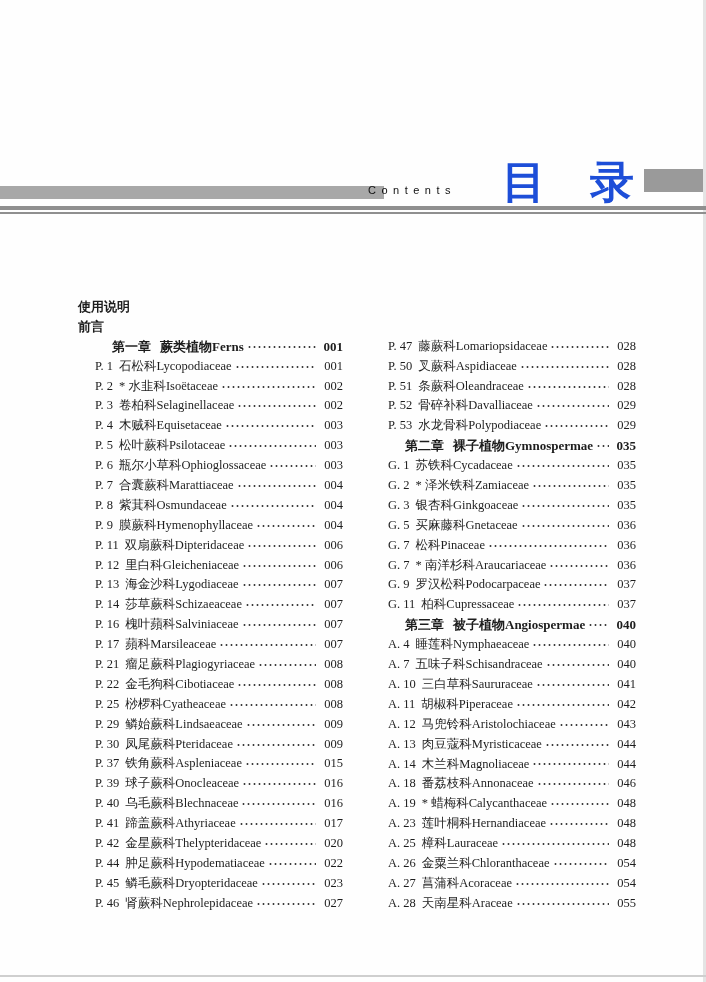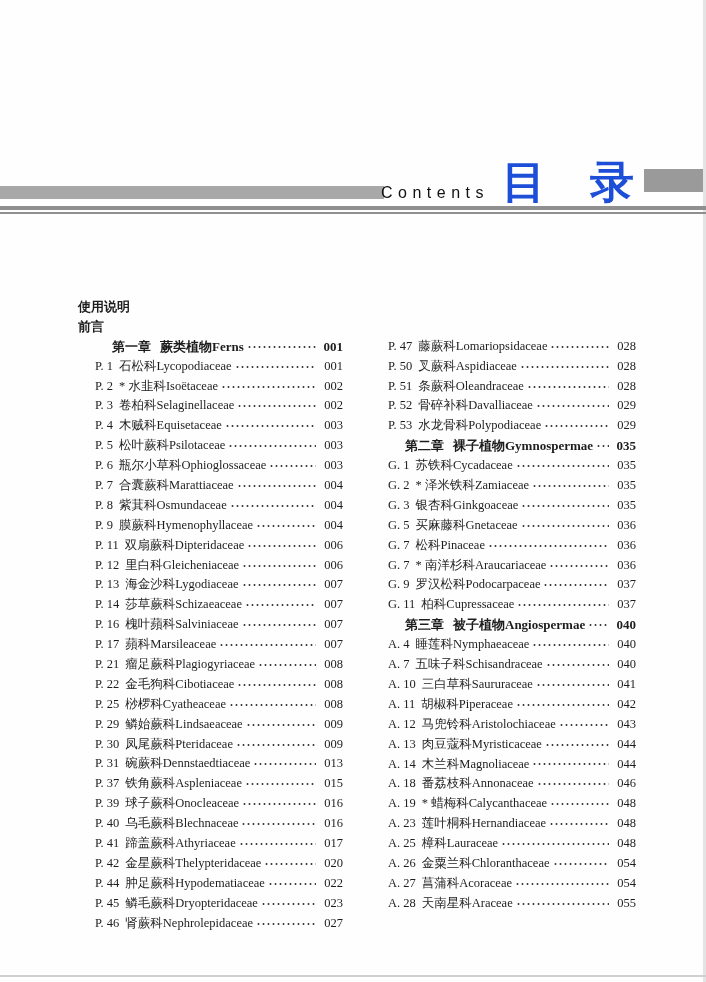--- a/index.html
+++ b/index.html
@@ -20,9 +20,9 @@
     background:#a8a8a8;
   }
   .contents-label {
-    position:absolute; top:184px; left:381px;
+    position:absolute; top:184px; left:368px;
     font-family:"Liberation Sans","DejaVu Sans",sans-serif;
-    font-size:16px; letter-spacing:5.5px;
+    font-size:11px; letter-spacing:5.5px;
     color:#111111; white-space:nowrap;
   }
   .title-cn {

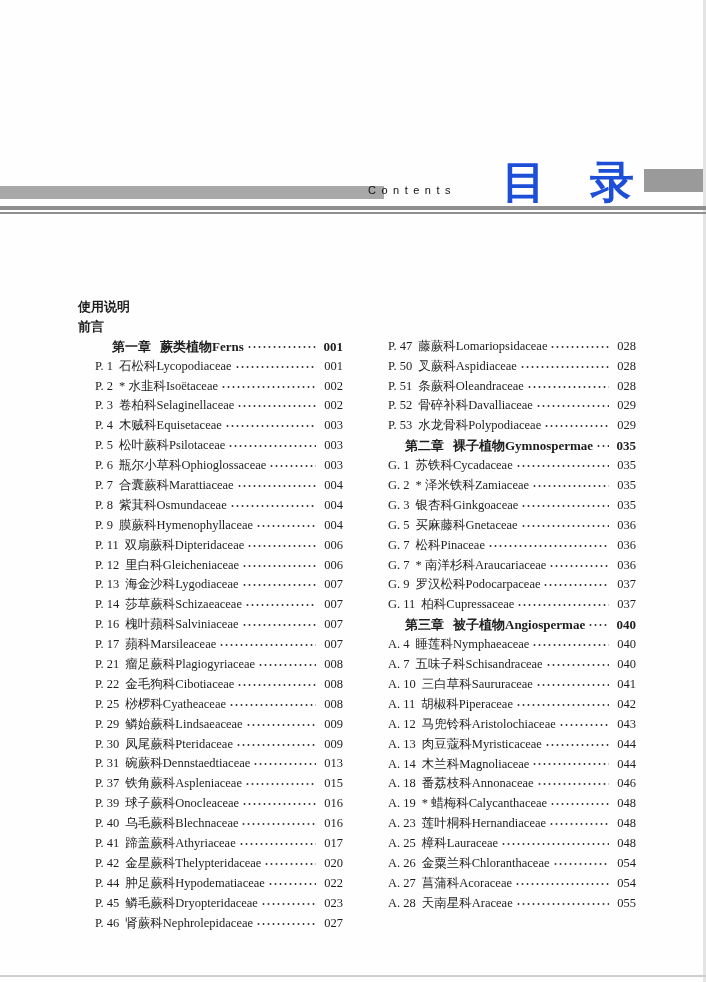--- a/index.html
+++ b/index.html
@@ -275,13 +275,6 @@
             <span class="pg">009</span>
           </div>
 
-          <div class="row entry">
-            <span class="num">P. 31</span>
-            <span class="cn">碗蕨科</span>
-            <span class="en">Dennstaedtiaceae</span>
-            <span class="leader"></span>
-            <span class="pg">013</span>
-          </div>
 
           <div class="row entry">
             <span class="num">P. 37</span>

